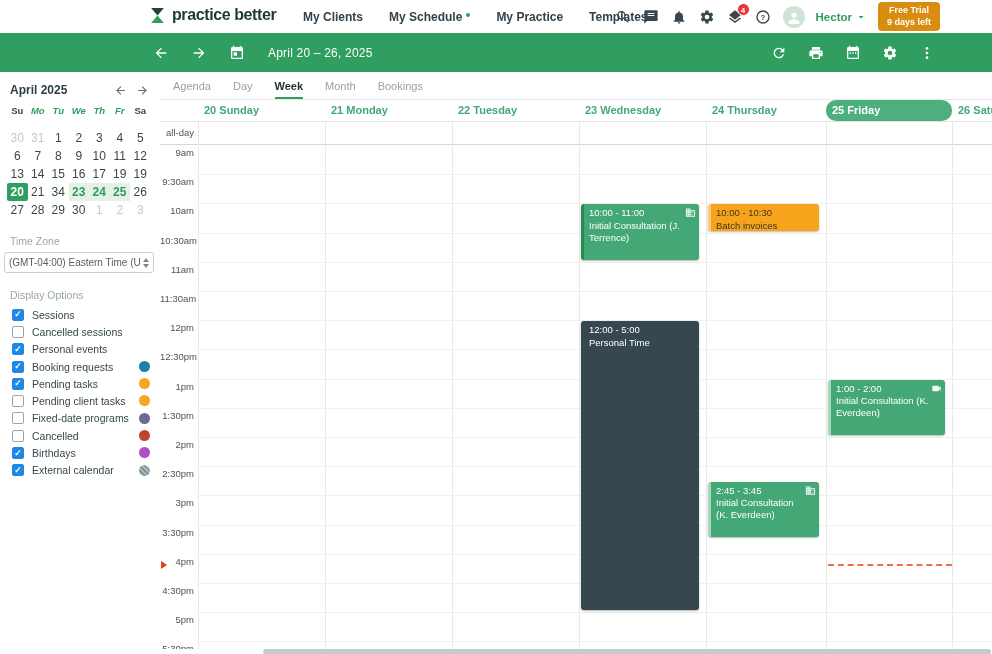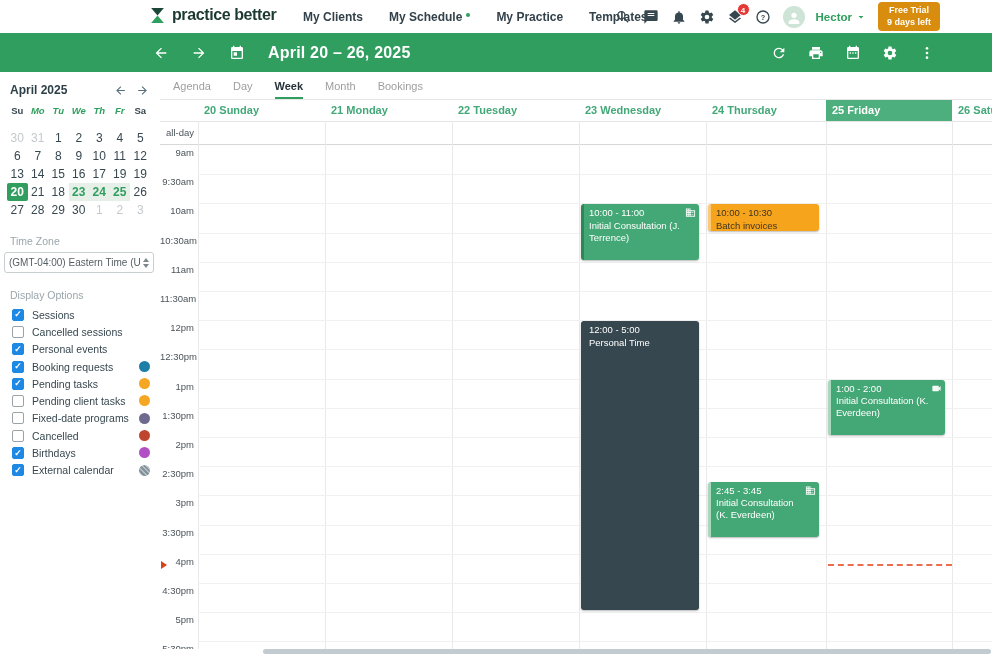--- a/index.html
+++ b/index.html
@@ -36,7 +36,7 @@
   .toolbar-left { display:flex; align-items:center; gap:20px; margin-left:152px; }
   .toolbar .t-icon { width:18px; height:18px; display:flex; align-items:center; justify-content:center; cursor:pointer; }
   .toolbar .t-icon svg { width:16px; height:16px; fill:#fff; }
-  .toolbar-date { font-size:16px; font-weight:700; letter-spacing:0.2px; margin-left:2px; }
+  .toolbar-date { font-size:12px; font-weight:400; letter-spacing:0.2px; margin-left:2px; }
   .toolbar-right { position:absolute; right:56px; display:flex; align-items:center; gap:19px; }
 
   

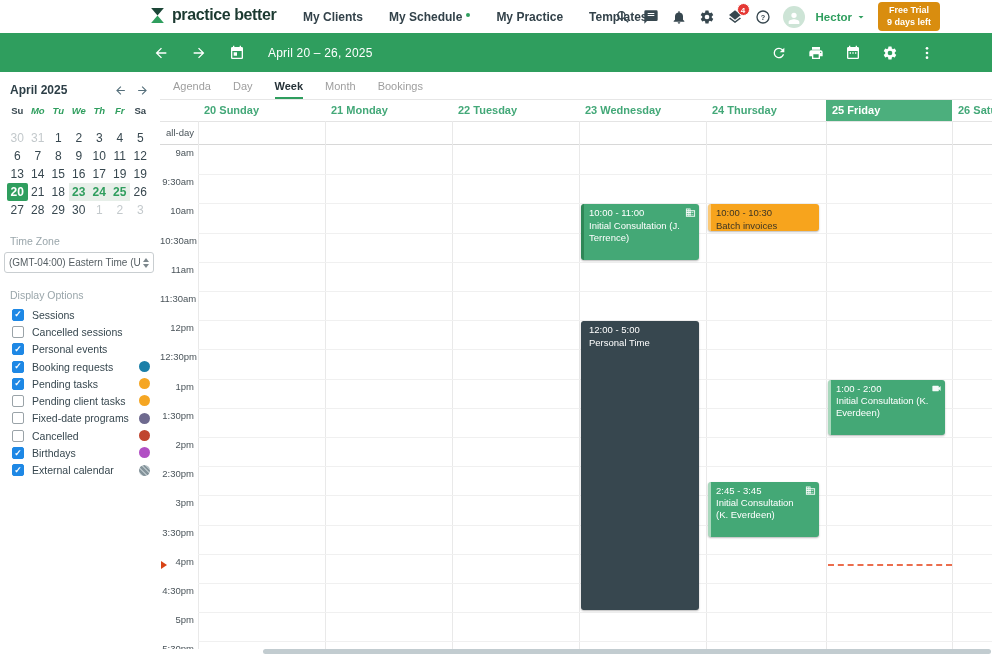--- a/index.html
+++ b/index.html
@@ -367,7 +367,7 @@
         <div class="day-h" style="left: 292px; width: 127px;">22 Tuesday</div>
         <div class="day-h" style="left: 419px; width: 127px;">23 Wednesday</div>
         <div class="day-h" style="left: 546px; width: 120px;">24 Thursday</div>
-        <div class="day-h today" style="left: 666px; width: 126px;">25 Friday</div>
+        <div class="day-h today" style="left: 666px; width: 126px; border-radius: 10px;">25 Friday</div>
         <div class="day-h" style="left: 792px; width: 40px;">26 Saturday</div>
       </div>
     <div class="allday-row">

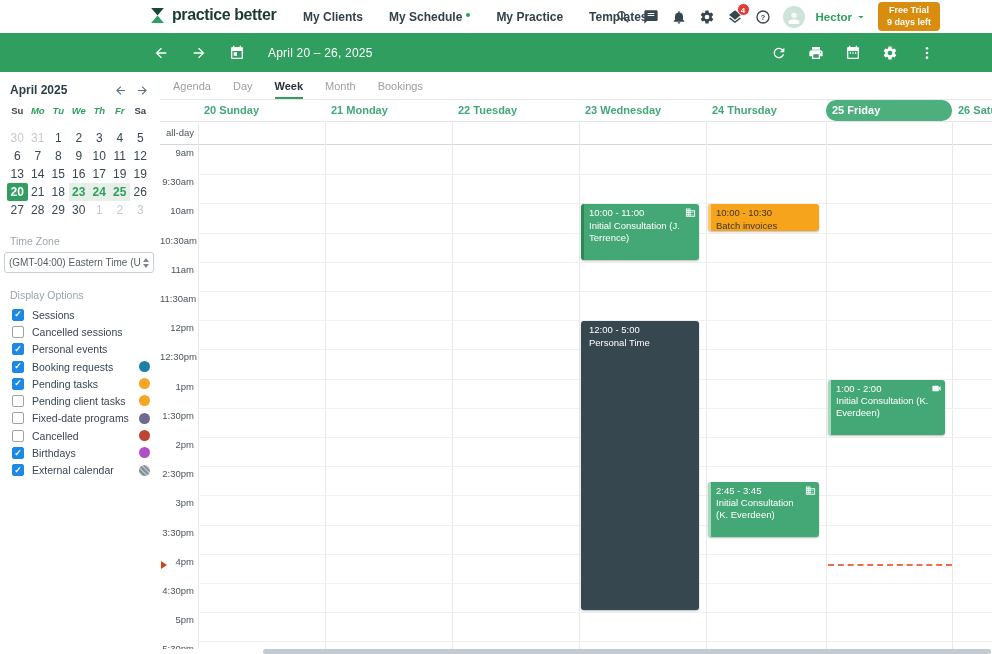--- a/index.html
+++ b/index.html
@@ -278,7 +278,7 @@
         <span class="mc-cell">19</span>
         <span class="mc-cell selected">20</span>
         <span class="mc-cell">21</span>
-        <span class="mc-cell">18</span>
+        <span class="mc-cell">34</span>
         <span class="mc-cell range">23</span>
         <span class="mc-cell range">24</span>
         <span class="mc-cell range">25</span>

